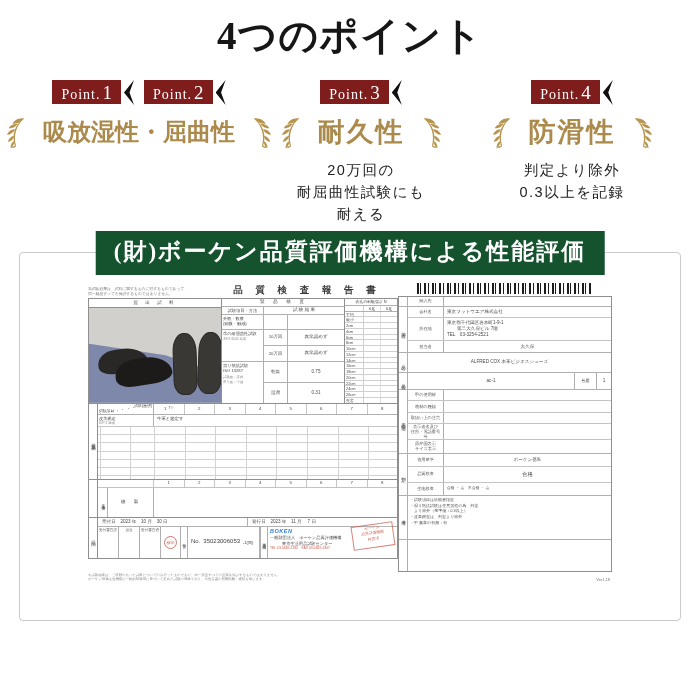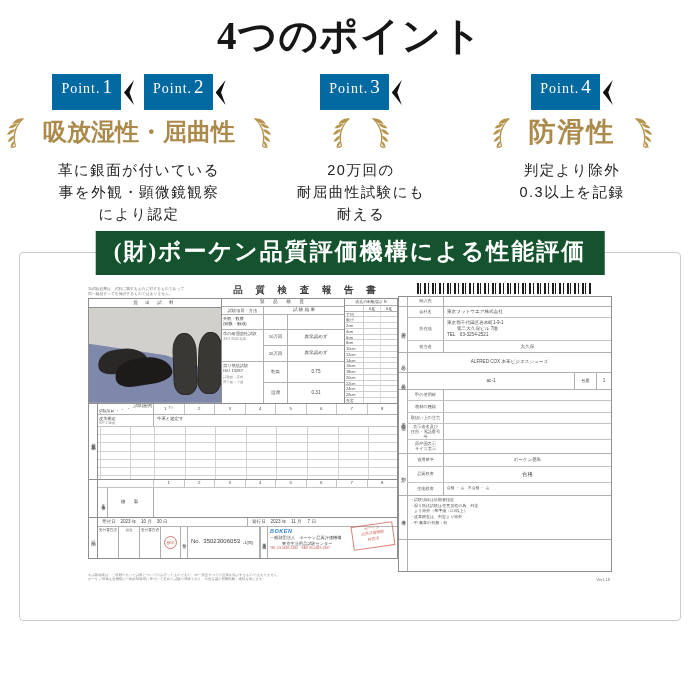--- a/index.html
+++ b/index.html
@@ -11,7 +11,7 @@
   .c1{width:246px}.c2{width:194px}.c3{width:224px}
   .badge-row{display:flex;gap:10px;align-items:center;height:30px;}
   .badge{display:flex;align-items:center;}
-  .badge-body{background:#0369a1;color:#fff;font-family:"Liberation Serif","DejaVu Serif",serif;padding:2px 9px 12px;display:flex;align-items:baseline;}
+  .badge-body{background:#7f1d1d;color:#fff;font-family:"Liberation Serif","DejaVu Serif",serif;padding:2px 9px 0;display:flex;align-items:baseline;}
   .badge-label{font-size:14px;letter-spacing:1px;}
   .badge-num{font-size:19px;margin-left:2px;}
   .badge-arrow{width:10px;height:25px;background:#101010;clip-path:polygon(100% 0,0 50%,100% 100%,55% 50%);margin-left:3px;}

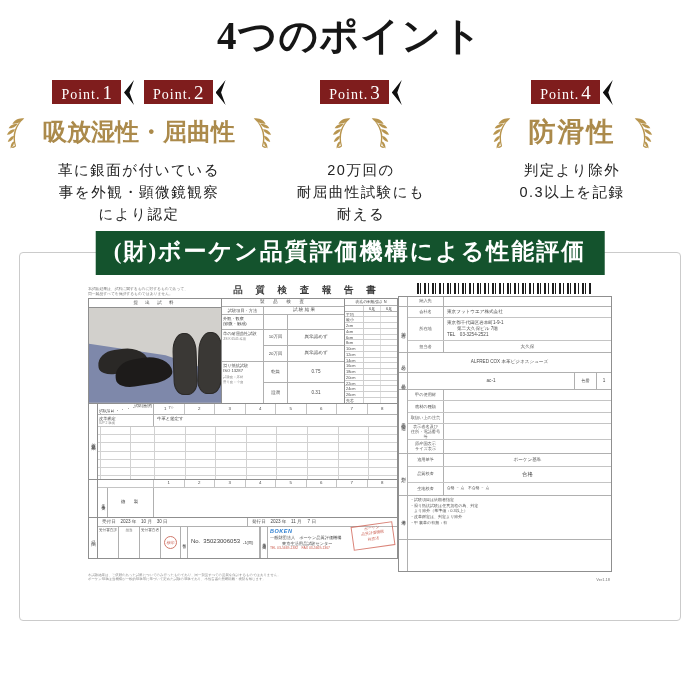--- a/index.html
+++ b/index.html
@@ -190,6 +190,7 @@
         <svg class="laurel">
             <use href="#laurel"></use>
           </svg>
+        <span class="pt-title">耐久性</span>
         <svg class="laurel rt">
             <use href="#laurel"></use>
           </svg>

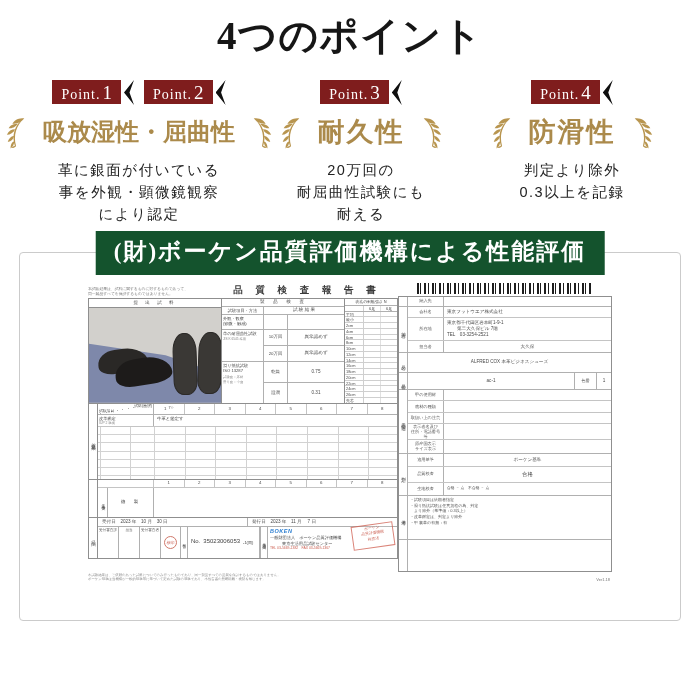--- a/index.html
+++ b/index.html
@@ -169,11 +169,6 @@
             <use href="#laurel"></use>
           </svg>
       </div>
-      <div class="pt-desc">
-        <span>革に銀面が付いている</span>
-        <span>事を外観・顕微鏡観察</span>
-        <span>により認定</span>
-      </div>
     </div>
 
     <div class="pt-col c2">

